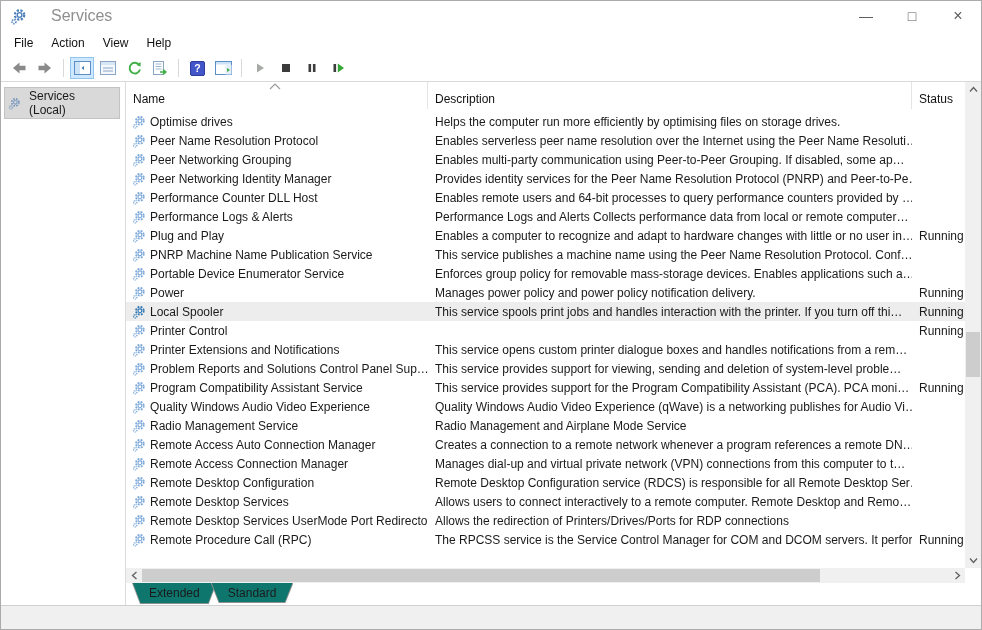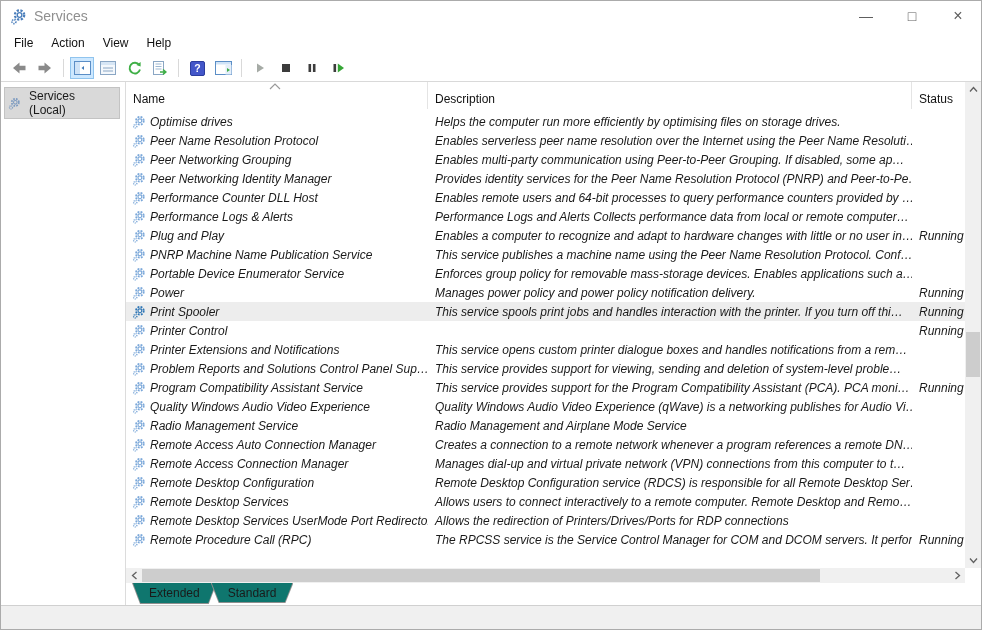--- a/index.html
+++ b/index.html
@@ -11,7 +11,7 @@
   
   .titlebar { height:30px; flex:0 0 30px; display:flex; align-items:center; background:#fff; }
   .titlebar .app-icon { margin-left:9px; width:17px; height:17px; color:#4a7ebb; }
-  .titlebar .title { margin-left:7px; color:#8f8f8f; font-size:14px; }
+  .titlebar .title { margin-left:24px; color:#8f8f8f; font-size:16px; }
   .win-controls { margin-left:auto; display:flex; height:100%; }
   .win-btn { width:46px; height:100%; display:flex; align-items:center; justify-content:center; color:#5e5e5e; font-size:14px; }
 

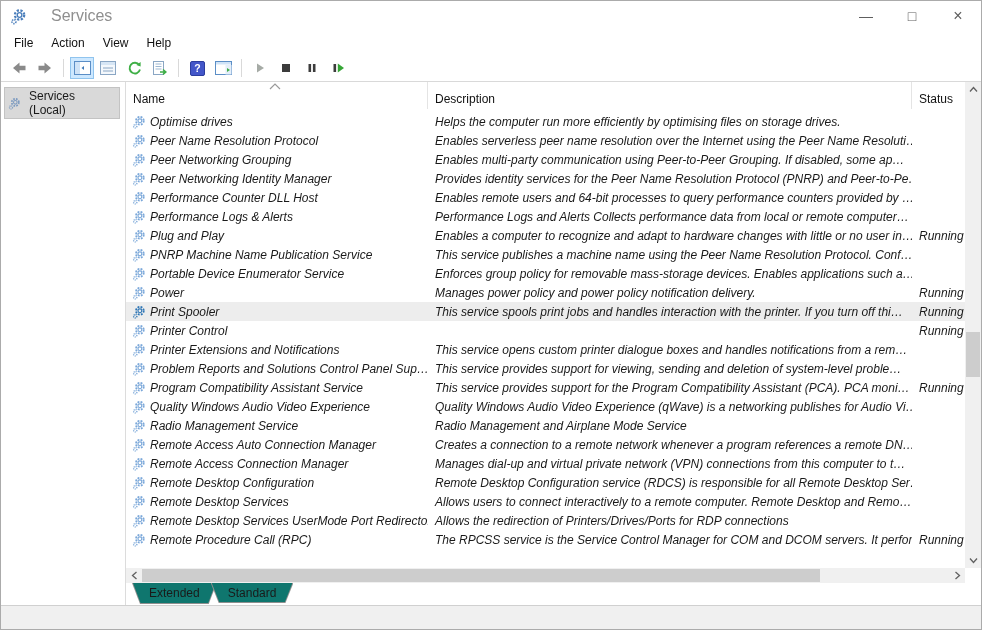--- a/index.html
+++ b/index.html
@@ -40,7 +40,7 @@
   .sort-caret { position:absolute; top:1px; left:143px; width:12px; height:7px; color:#9a9a9a; }
 
   
-  .rows { flex:1 1 auto; overflow:hidden; margin-right:16px;font-style:italic; }
+  .rows { flex:1 1 auto; overflow:hidden; margin-right:16px; }
   .row { height:19px; display:grid; grid-template-columns:302px 484px 1fr; align-items:center; }
   .row.selected { background:#ededed; }
   .cell { white-space:nowrap; overflow:hidden; }

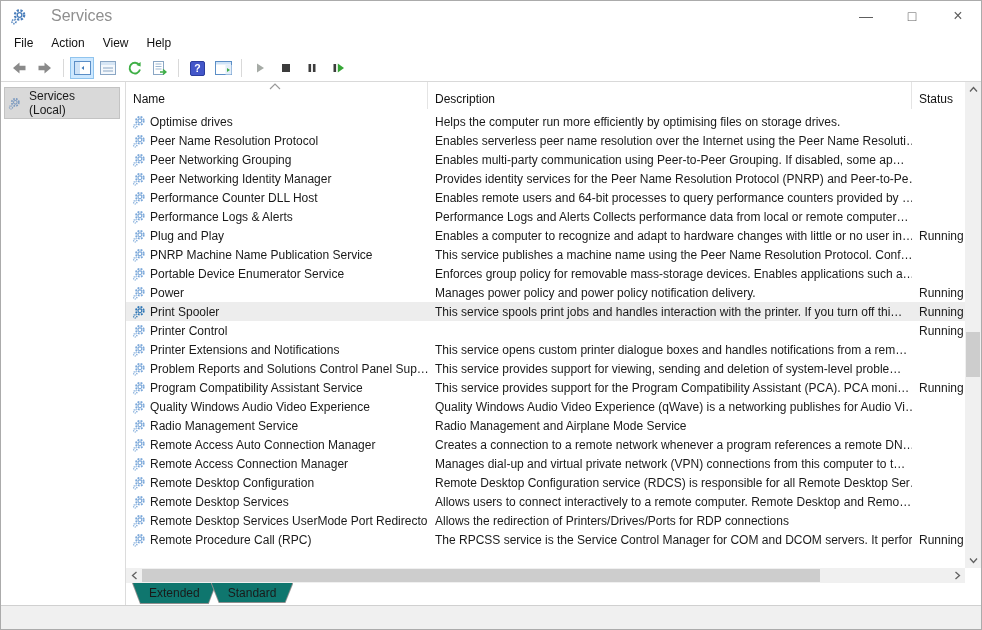--- a/index.html
+++ b/index.html
@@ -326,7 +326,7 @@
       <svg class="gear" viewBox="0 0 16 16">
                 <use href="#gear"></use>
               </svg>
-      <span>Print Spooler</span>
+      <span>Local Spooler</span>
     </div>
     <div class="cell desc">This service spools print jobs and handles interaction with the printer.  If you turn off thi…</div>
     <div class="cell status">Running</div>

